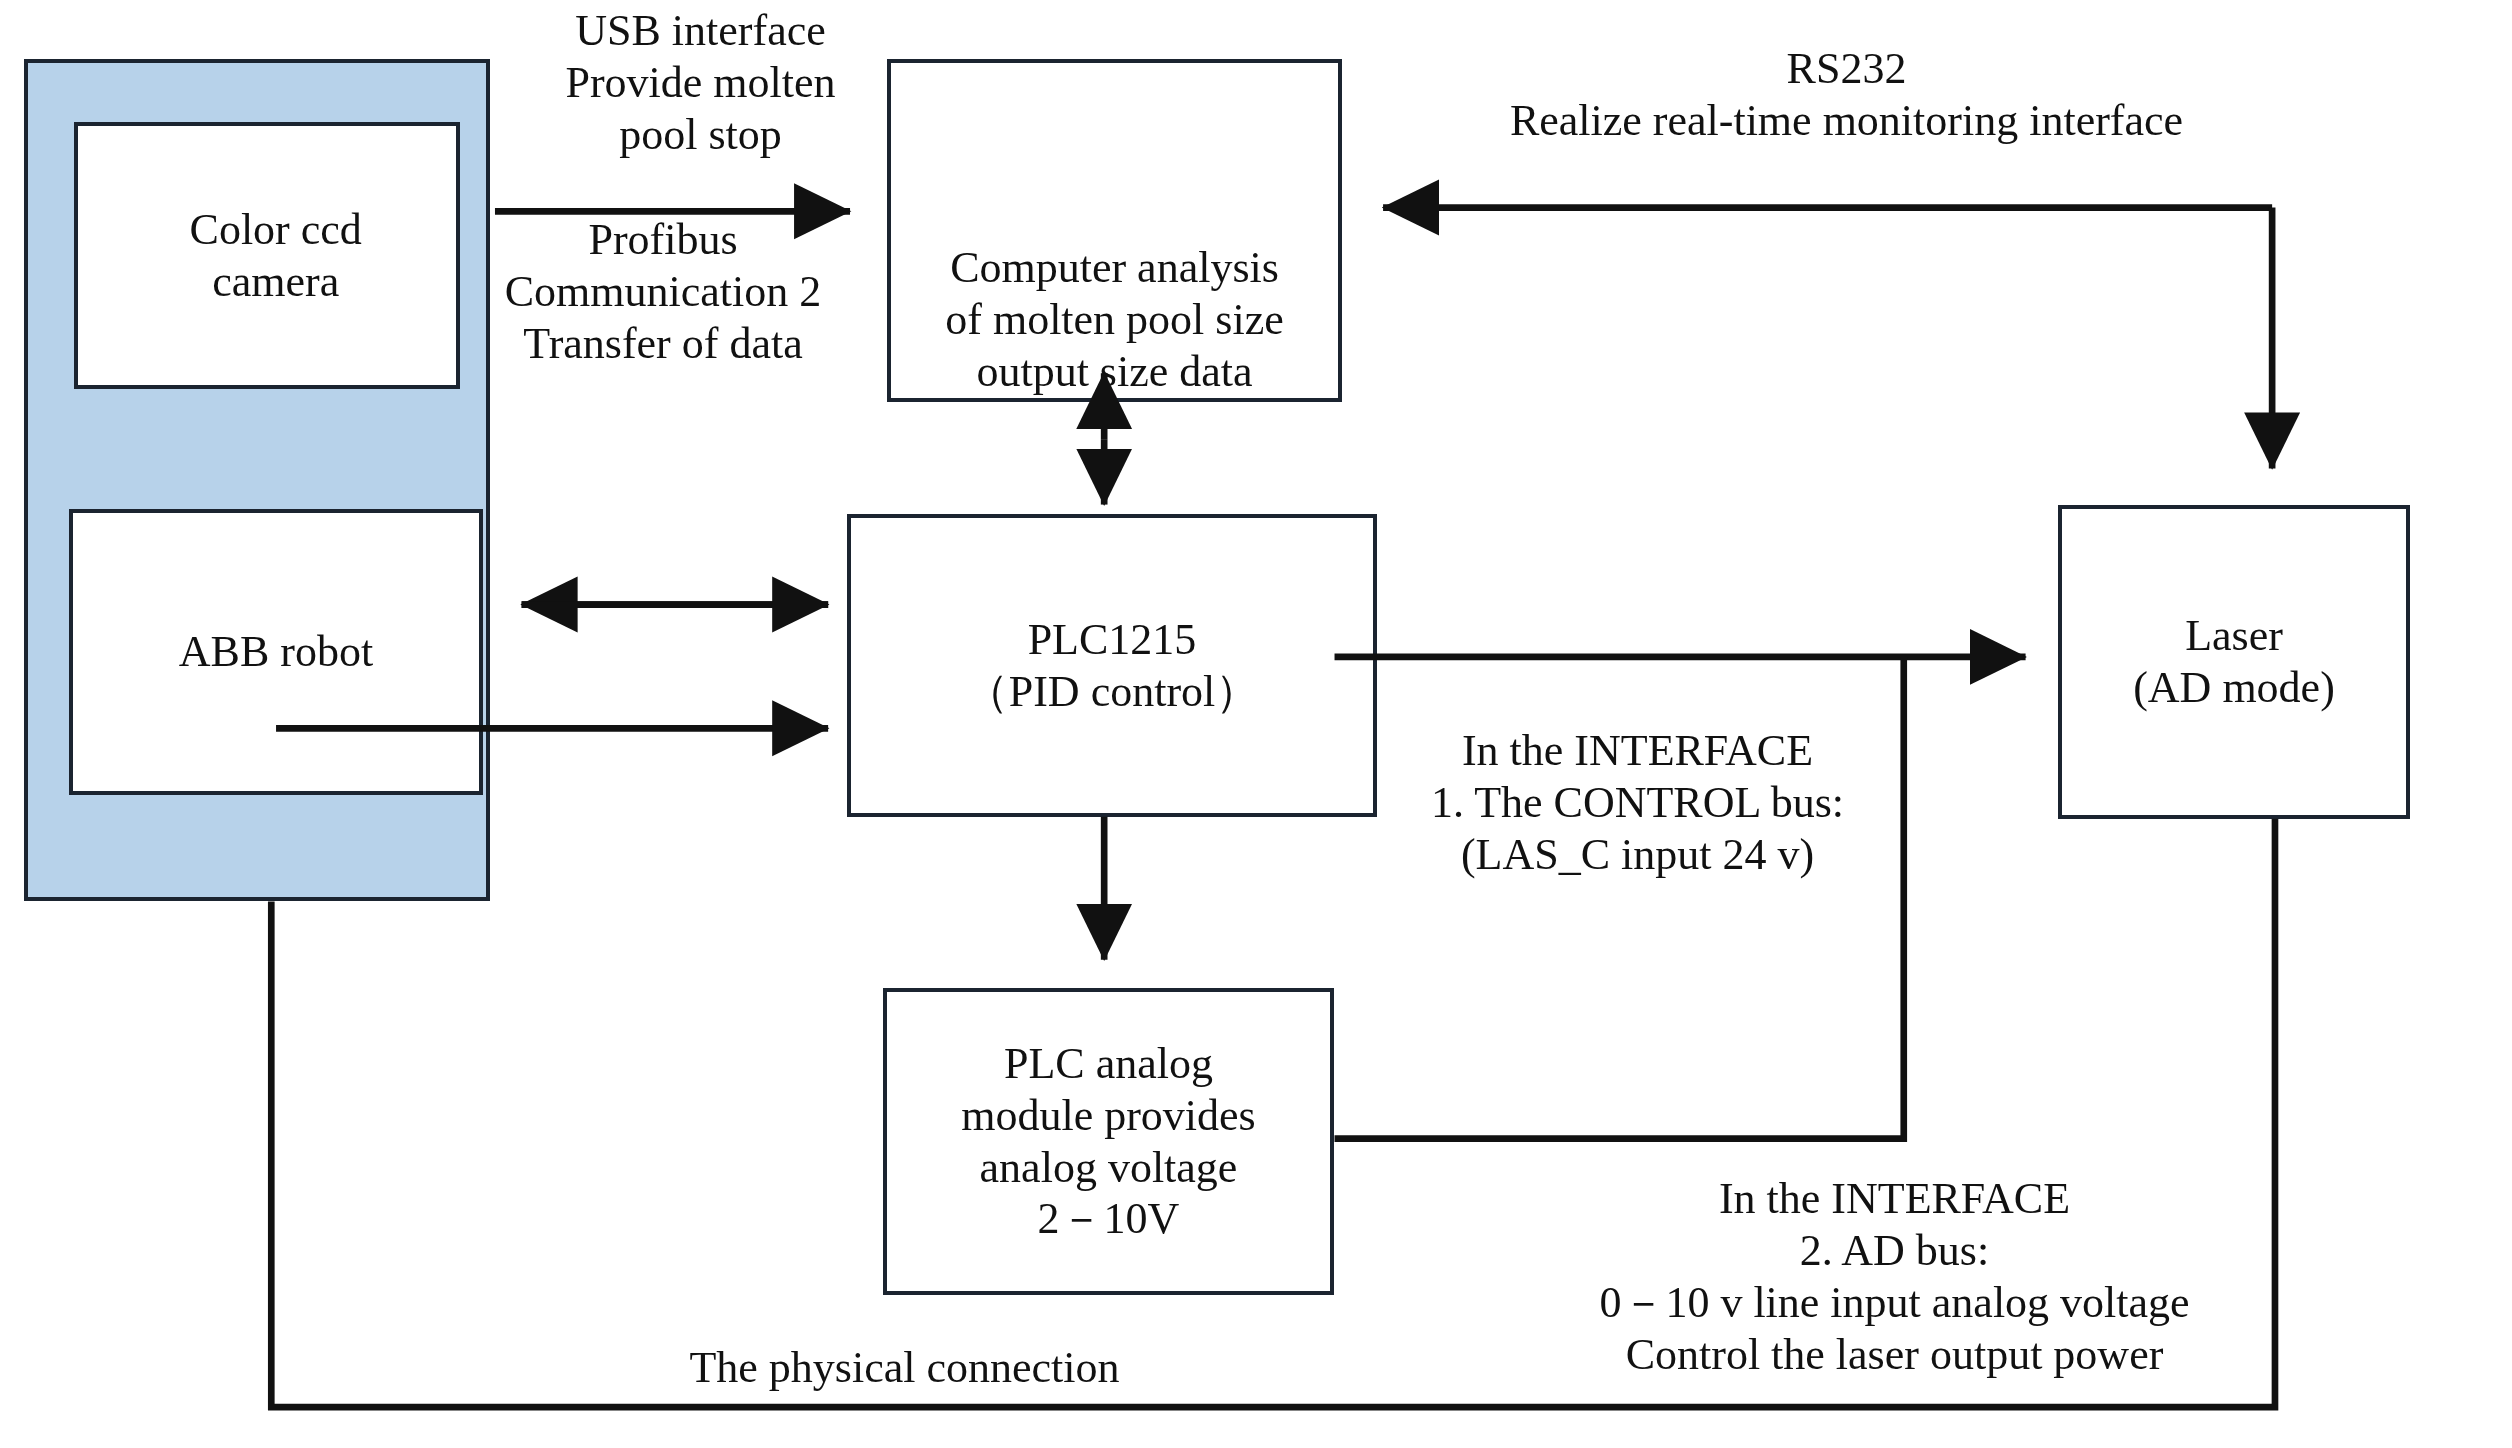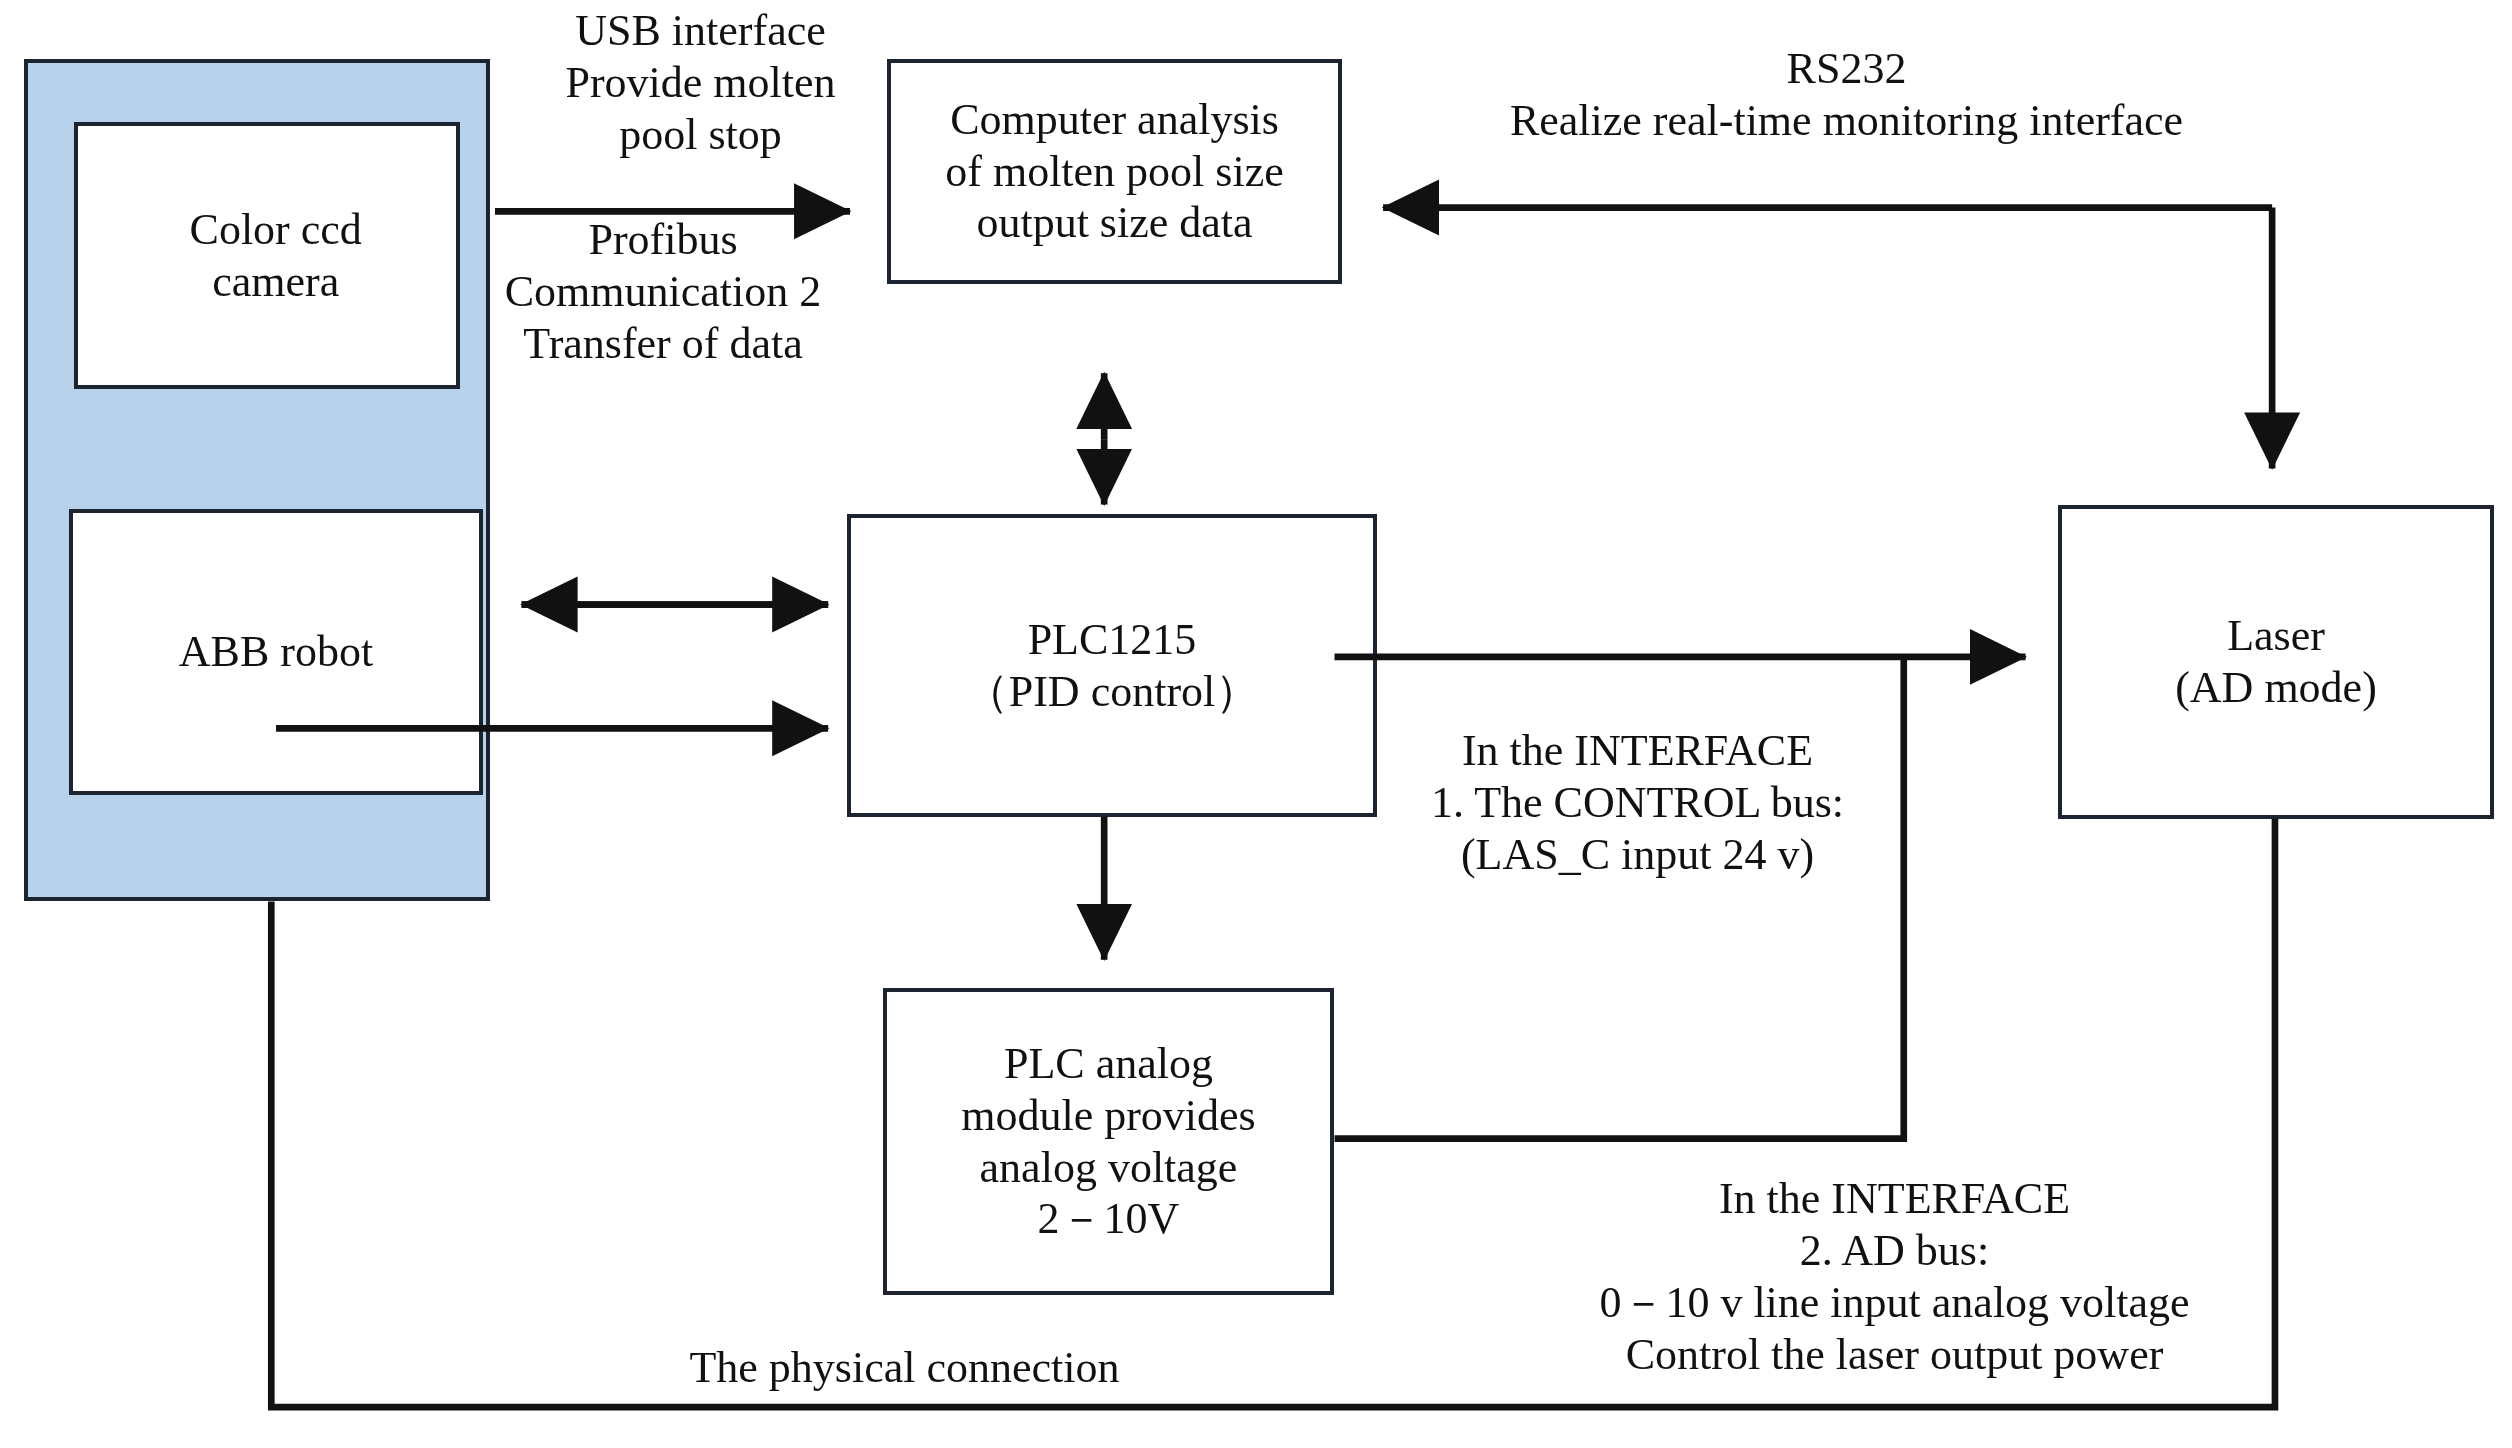--- a/index.html
+++ b/index.html
@@ -38,7 +38,7 @@
     <span>ABB robot</span>
   </div>
 
-  <div class="node f46" style="left:887px;top:59px;width:455px;height:225px;">
+  <div class="node f46" style="left:887px;top:59px;width:455px;height:343px;align-items:flex-end;">
     <span style="white-space: pre-line;">Computer analysis
 of molten pool size
 output size data</span>

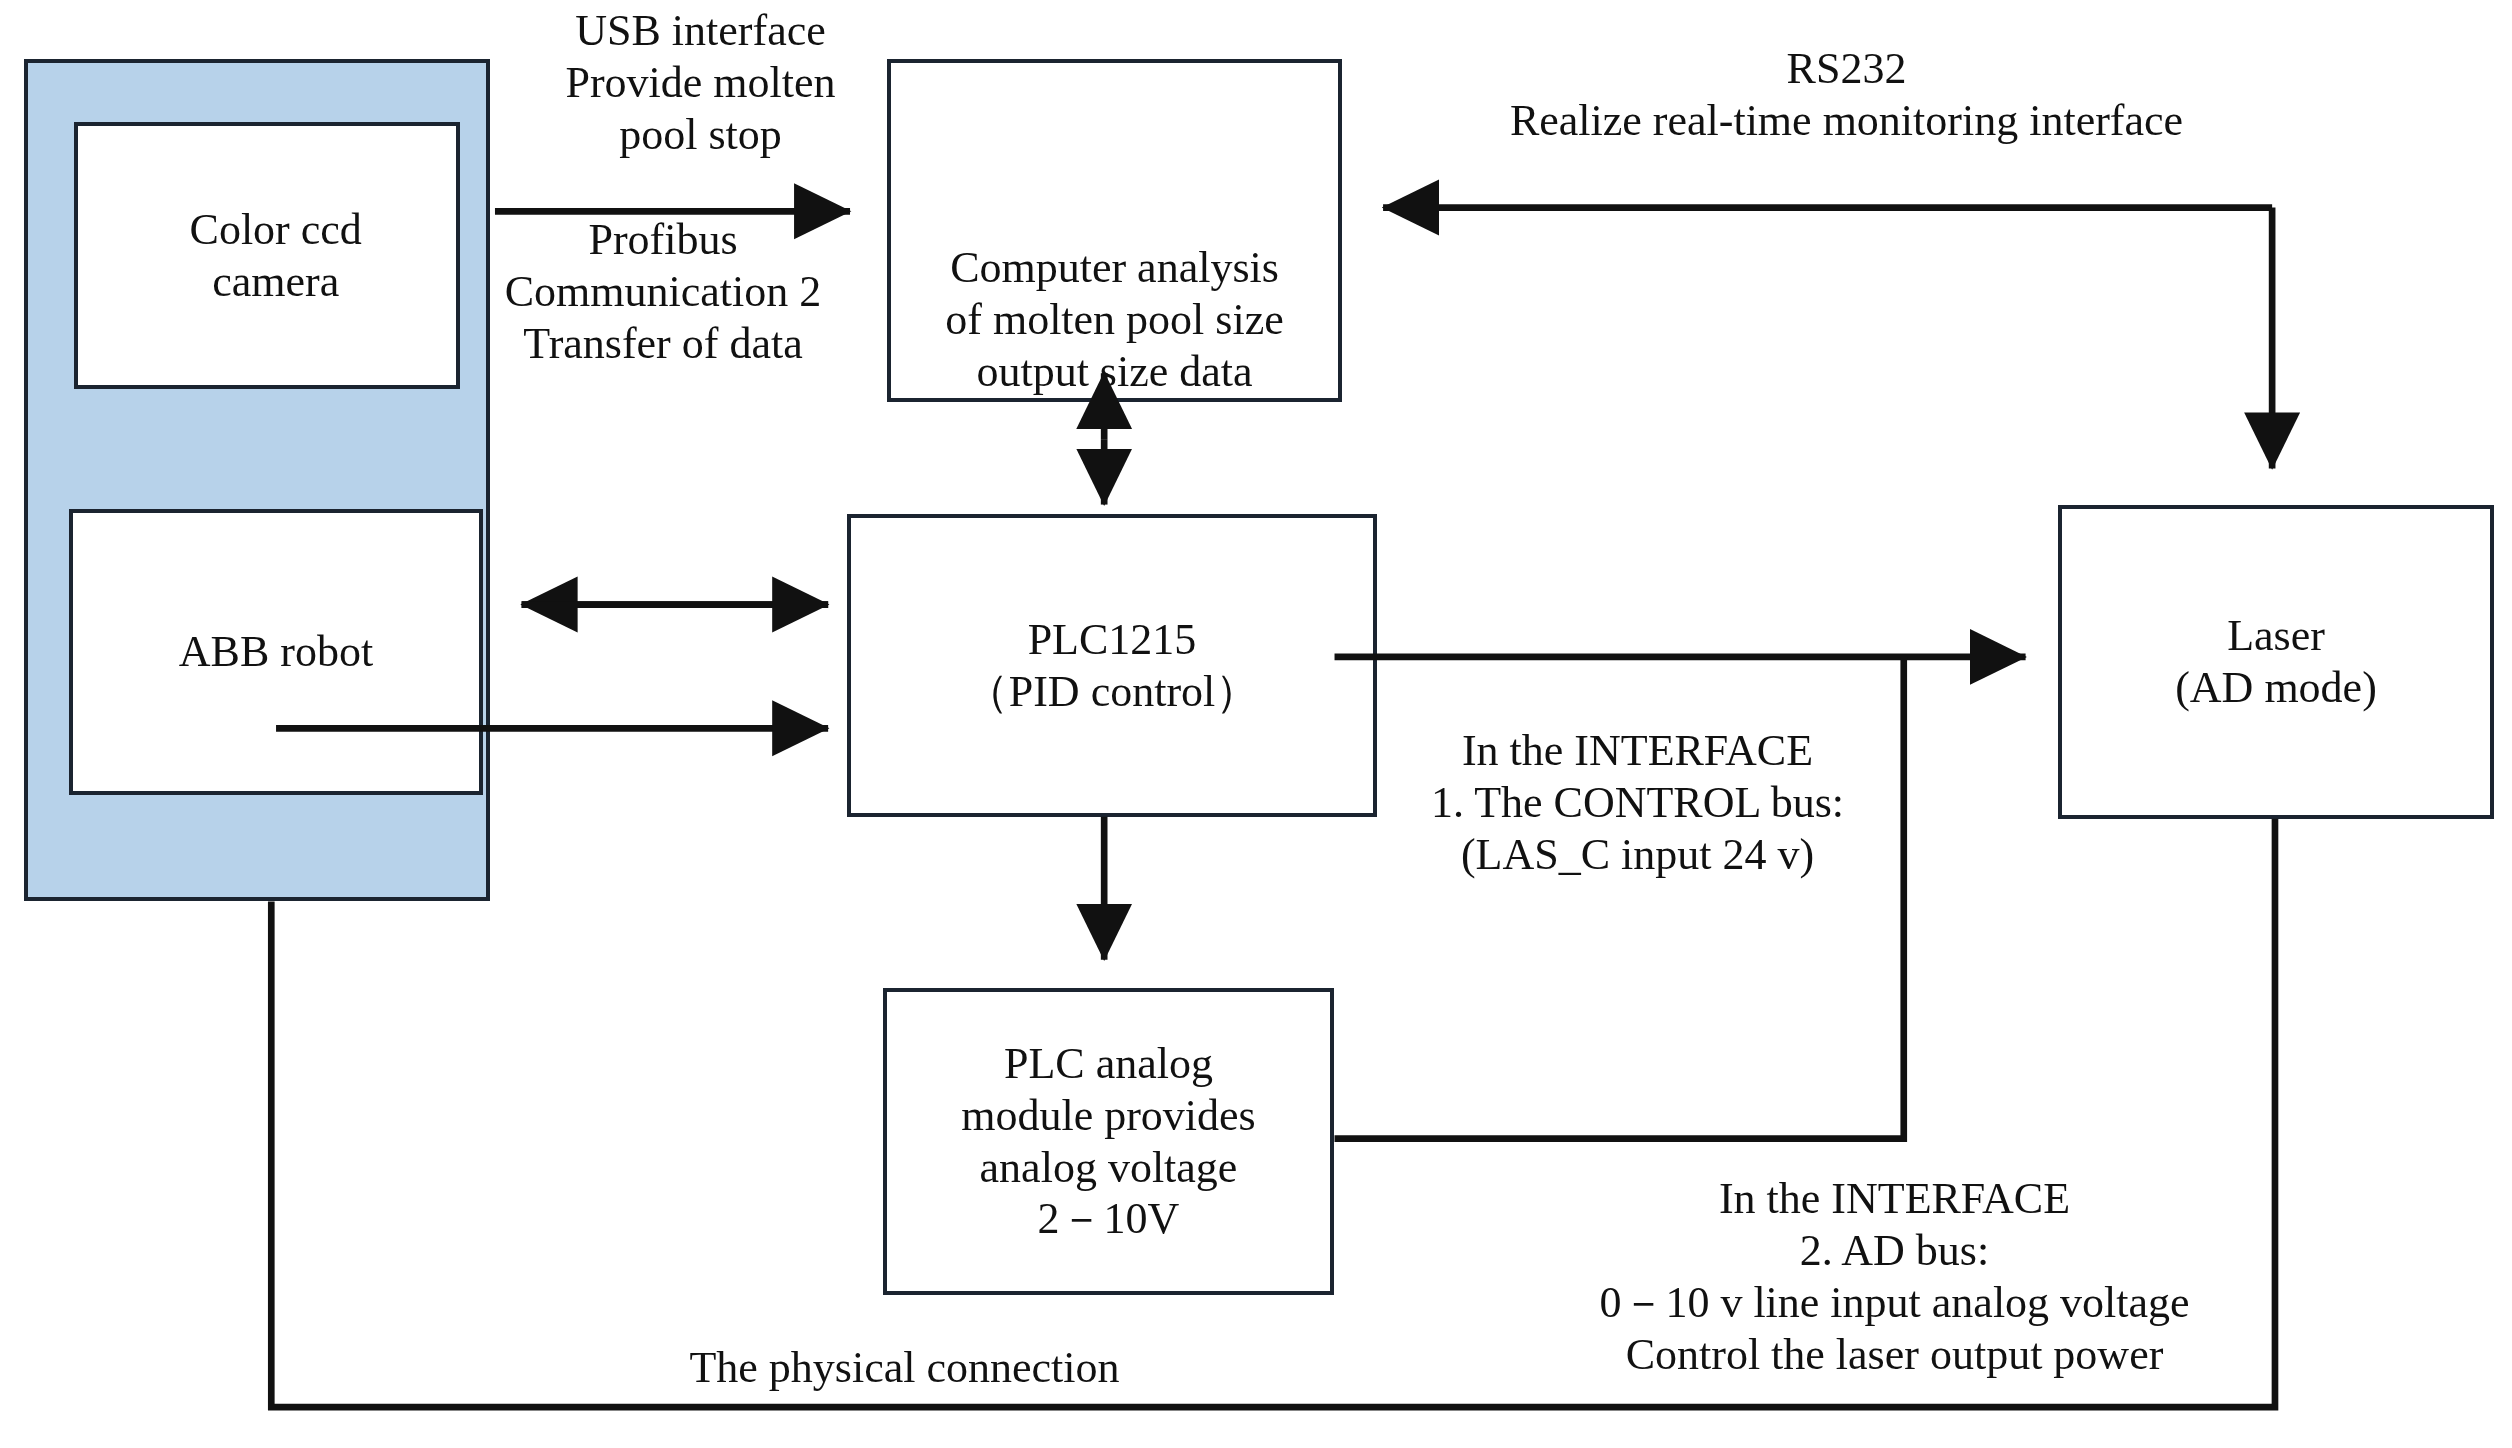--- a/index.html
+++ b/index.html
@@ -56,7 +56,7 @@
 2－10V</span>
   </div>
 
-  <div class="node f46" style="left:2058px;top:505px;width:436px;height:314px;">
+  <div class="node f46" style="left:2058px;top:505px;width:352px;height:314px;">
     <span style="white-space: pre-line;">Laser
 (AD mode)</span>
   </div>

